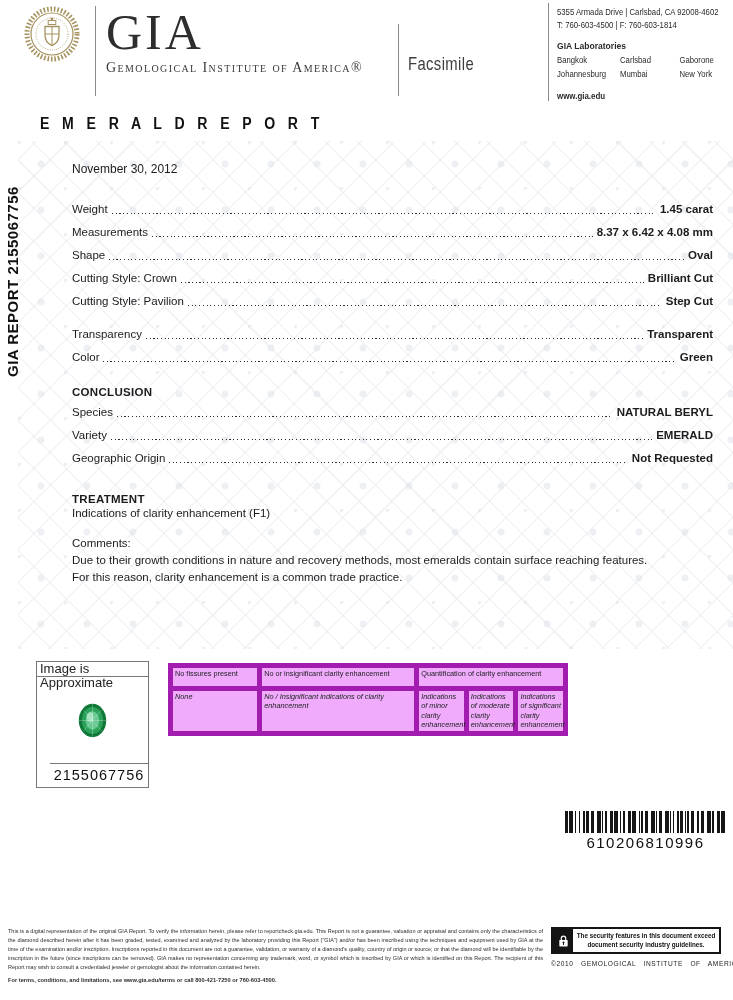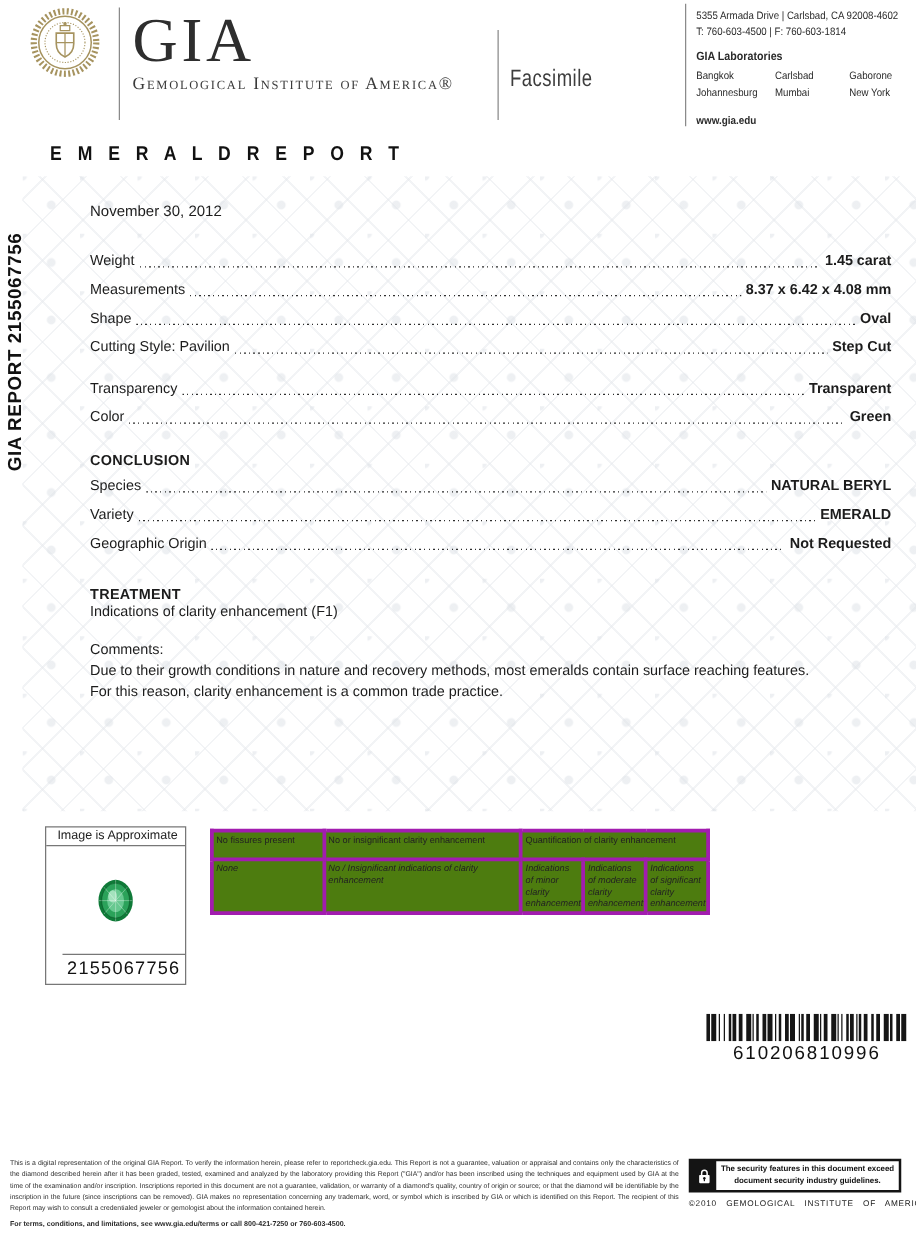--- a/index.html
+++ b/index.html
@@ -160,6 +160,11 @@
       <span class="val">Oval</span>
     </div>
     <div class="frow">
+      <span class="lbl">Cutting Style: Crown</span>
+      <span class="dots"></span>
+      <span class="val">Brilliant Cut</span>
+    </div>
+    <div class="frow">
       <span class="lbl">Cutting Style: Pavilion</span>
       <span class="dots"></span>
       <span class="val">Step Cut</span>

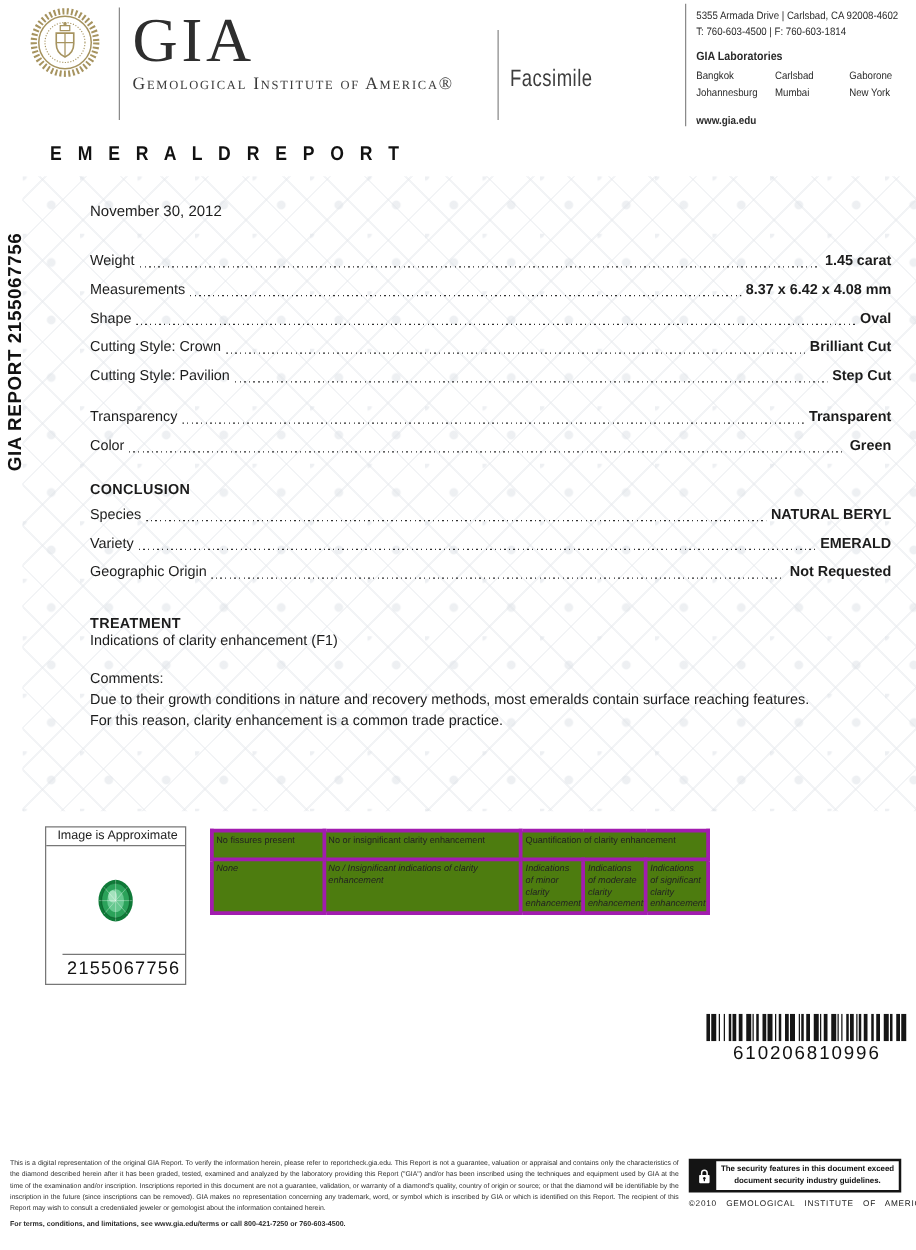--- a/index.html
+++ b/index.html
@@ -61,8 +61,8 @@
   
   .photo-box { position:absolute; left:36px; top:661px; width:113px; height:127px;
                border:1px solid #777; background:#fff; }
-  .photo-cap { height:15px; line-height:14px; border-bottom:1px solid #777; font-size:10px;
-               padding-left:3px; color:#222;text-align:center; }
+  .photo-cap { height:15px; line-height:14px; border-bottom:1px solid #777; font-size:13px;
+               padding-left:3px; color:#222; }
   .photo-mid { height:86px; display:flex; align-items:center; justify-content:center; }
   .photo-num { position:absolute; left:13px; right:0; bottom:0; height:24px; border-top:1px solid #777;
                text-align:center; font-size:14.5px; line-height:23px; letter-spacing:1px; color:#111; }

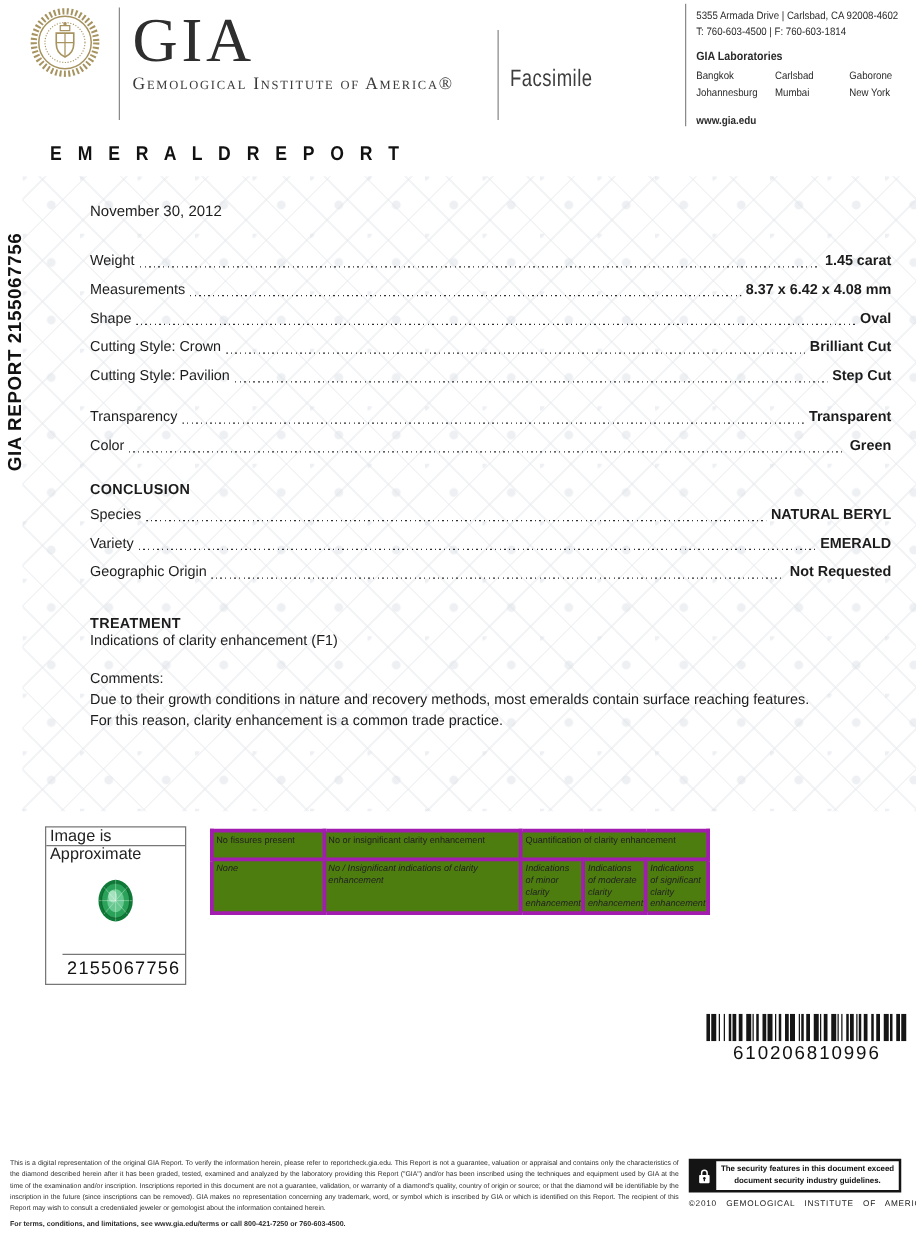--- a/index.html
+++ b/index.html
@@ -70,7 +70,7 @@
   
   table.clarity { position:absolute; left:168px; top:663px; border-collapse:collapse; table-layout:fixed;
                   width:400px; font-size:7.3px; line-height:1.3; color:#222; }
-  table.clarity td { border:3px solid #a21caf; padding:1px 2px; vertical-align:top; background:#4d7c0f; }
+  table.clarity td { border:5px solid #a21caf; padding:1px 2px; vertical-align:top; background:#f0abfc; }
   .c1{width:54px;} .c2{width:95px;} .c3{width:90px;} .c4{width:78px;} .c5{width:83px;}
   tr.fr td { font-weight:bold; height:12px; }
   tr.r1 td { height:23px; } tr.r3 td { height:35px;font-style:italic; }

